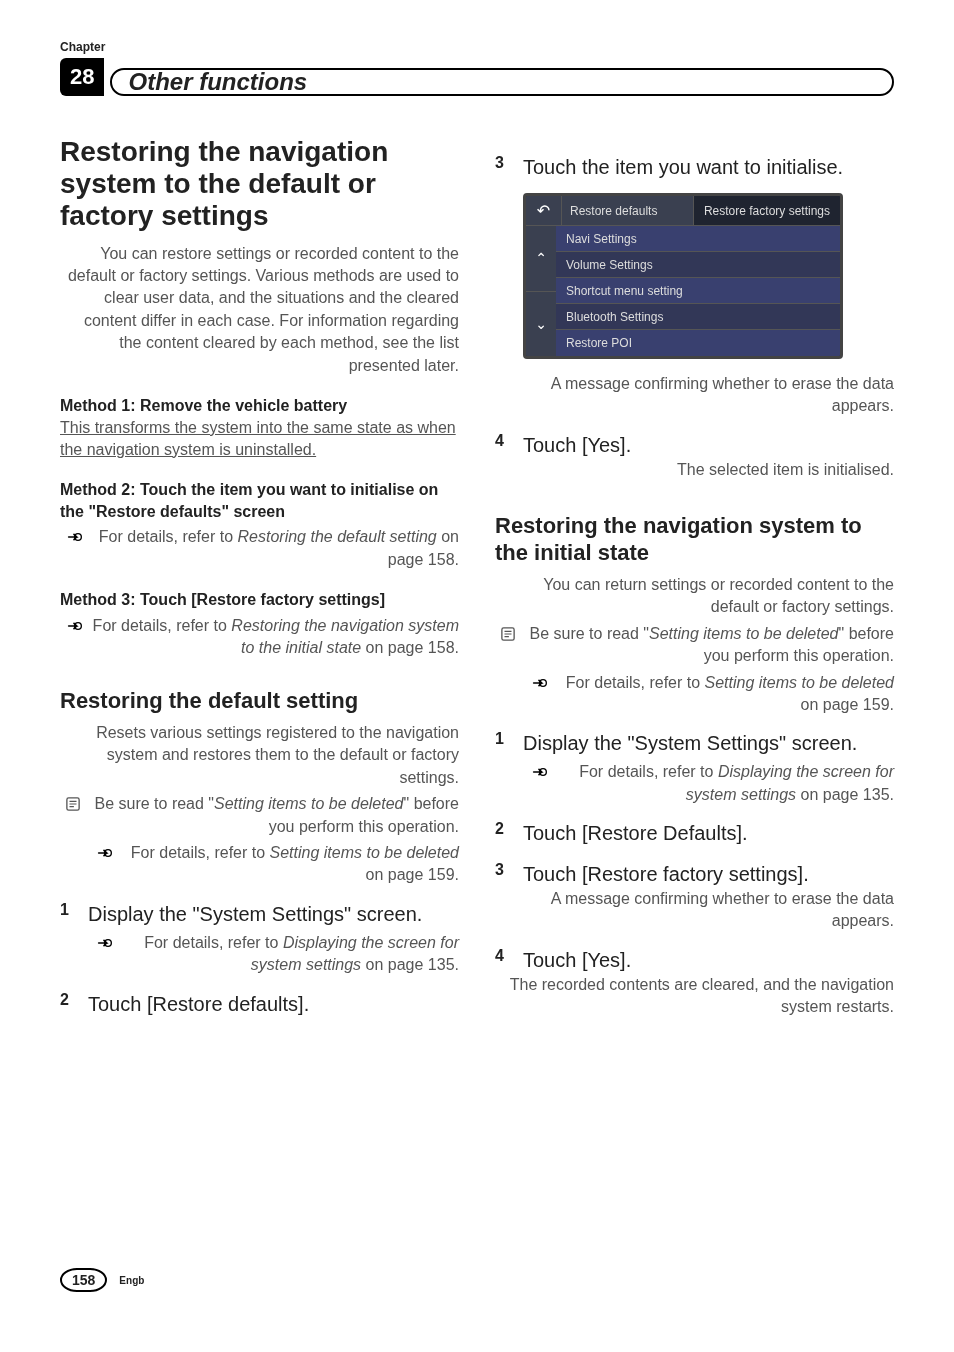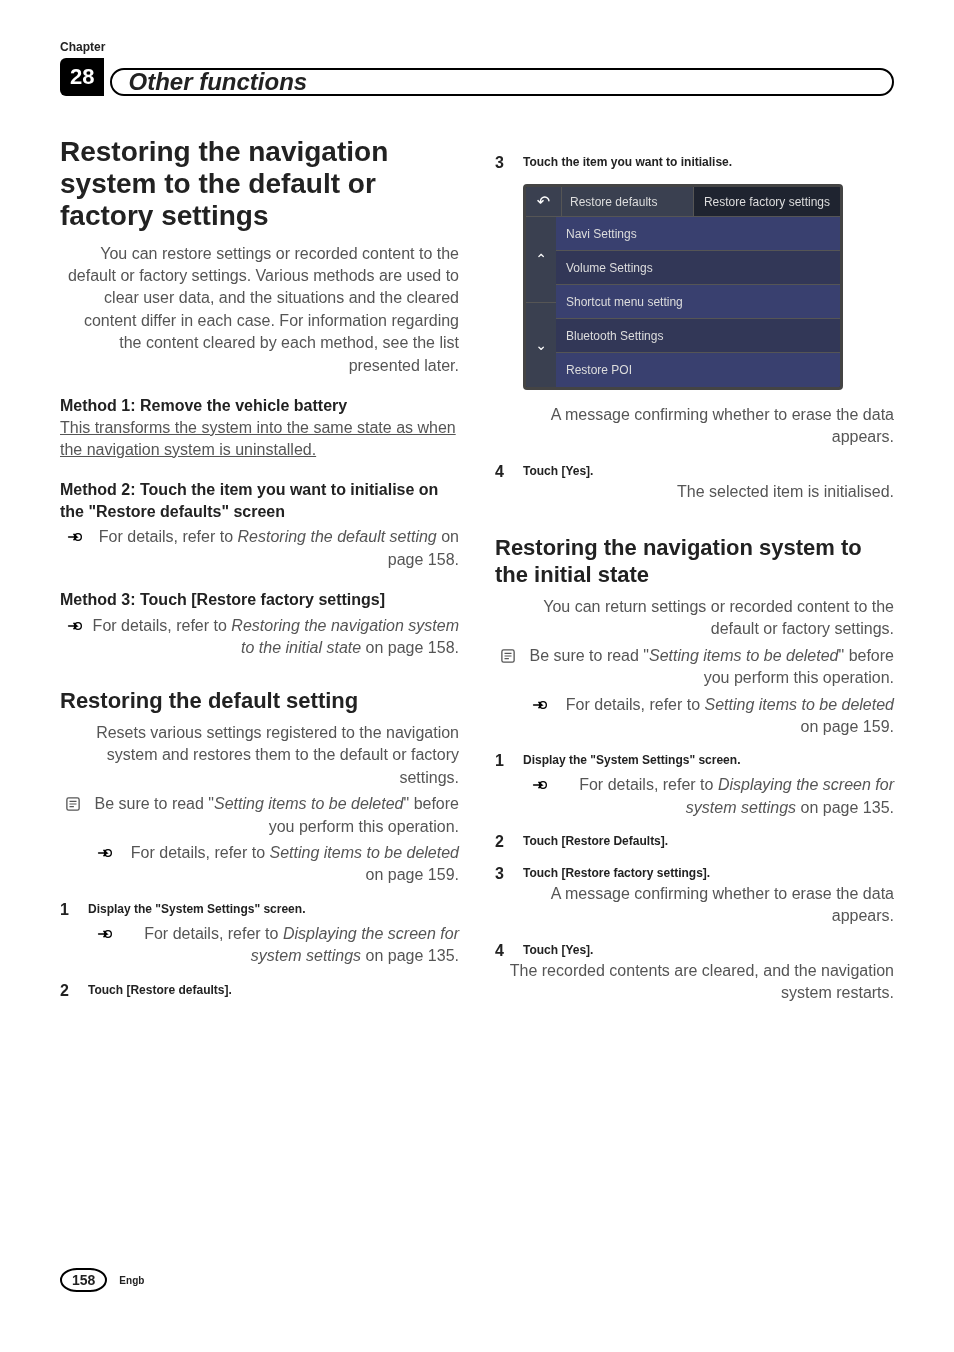--- a/index.html
+++ b/index.html
@@ -38,7 +38,7 @@
     .italic { font-style: italic; }
     .step { display: flex; gap: 14px; margin-top: 14px; align-items: flex-start;}
     .step-num { font-weight: bold; font-size: 16px; min-width: 14px; }
-    .step-text { font-weight: bold; font-size: 12px; line-height: 1.35; flex: 1;}
+    .step-text { font-weight: normal; font-size: 20px; line-height: 1.35; flex: 1;}
     .screenshot {
       width: 320px; border: 3px solid #444; border-radius: 4px; margin: 12px 0 14px 28px;
       background: #2a2e3a; overflow: hidden;

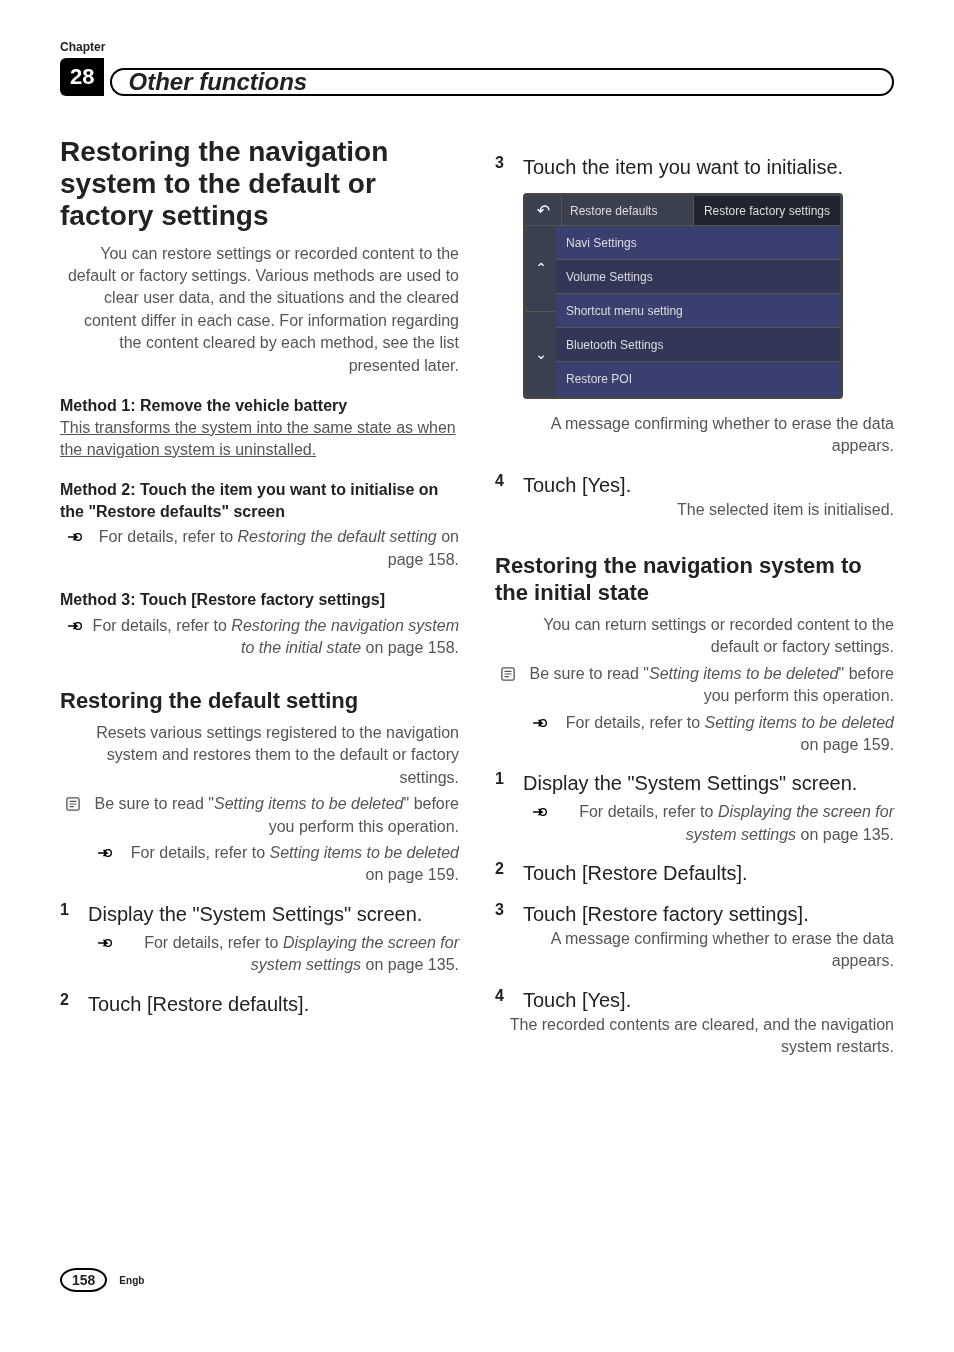--- a/index.html
+++ b/index.html
@@ -52,7 +52,7 @@
     .ss-nav-btn { flex: 1; display: flex; align-items: center; justify-content: center; color: #fff; font-size: 14px; background:#3a4050; border-bottom:1px solid #555;}
     .ss-nav-btn:last-child{border-bottom:none;}
     .ss-list { flex: 1; }
-    .ss-item { height: 34px; display: flex; align-items: center; padding-left: 10px; color: #ddd; font-size: 12px; border-bottom: 1px solid #555; background:#39406f;}
+    .ss-item { height: 26px; display: flex; align-items: center; padding-left: 10px; color: #ddd; font-size: 12px; border-bottom: 1px solid #555; background:#39406f;}
     .ss-item:nth-child(even){background:#323757;}
     .ss-item:last-child { border-bottom: none; }
     .footer { position: absolute; bottom: 60px; left: 60px; display: flex; align-items: center; gap: 12px;}

